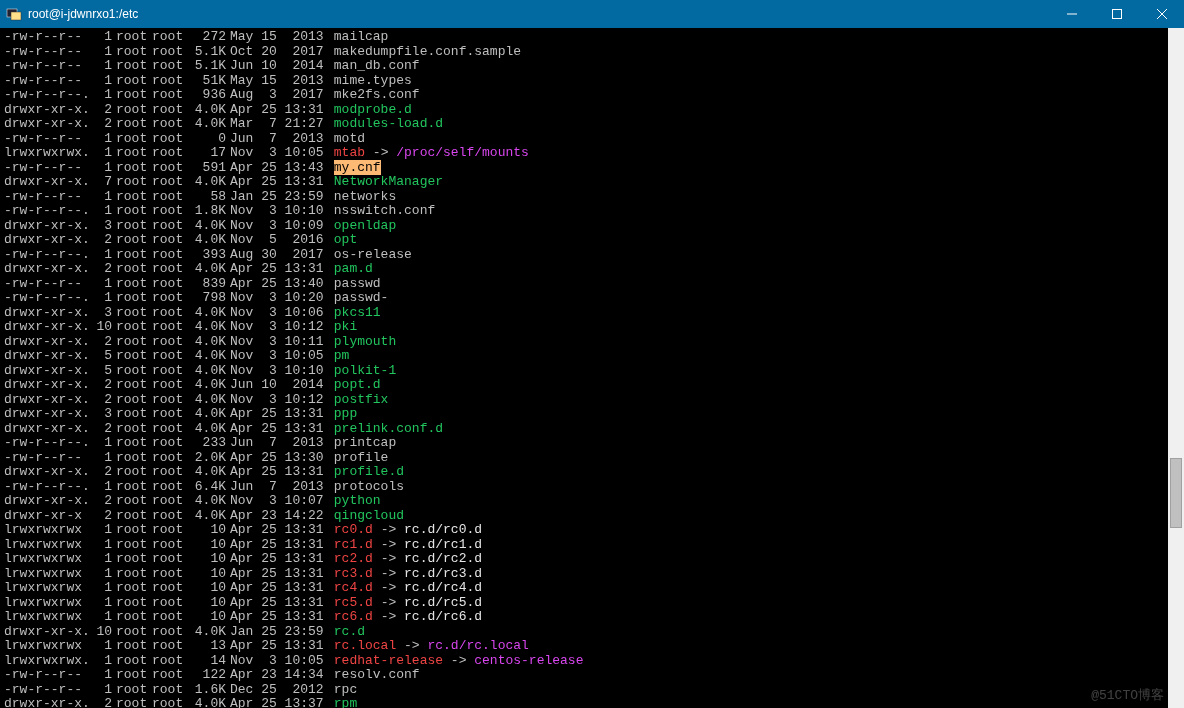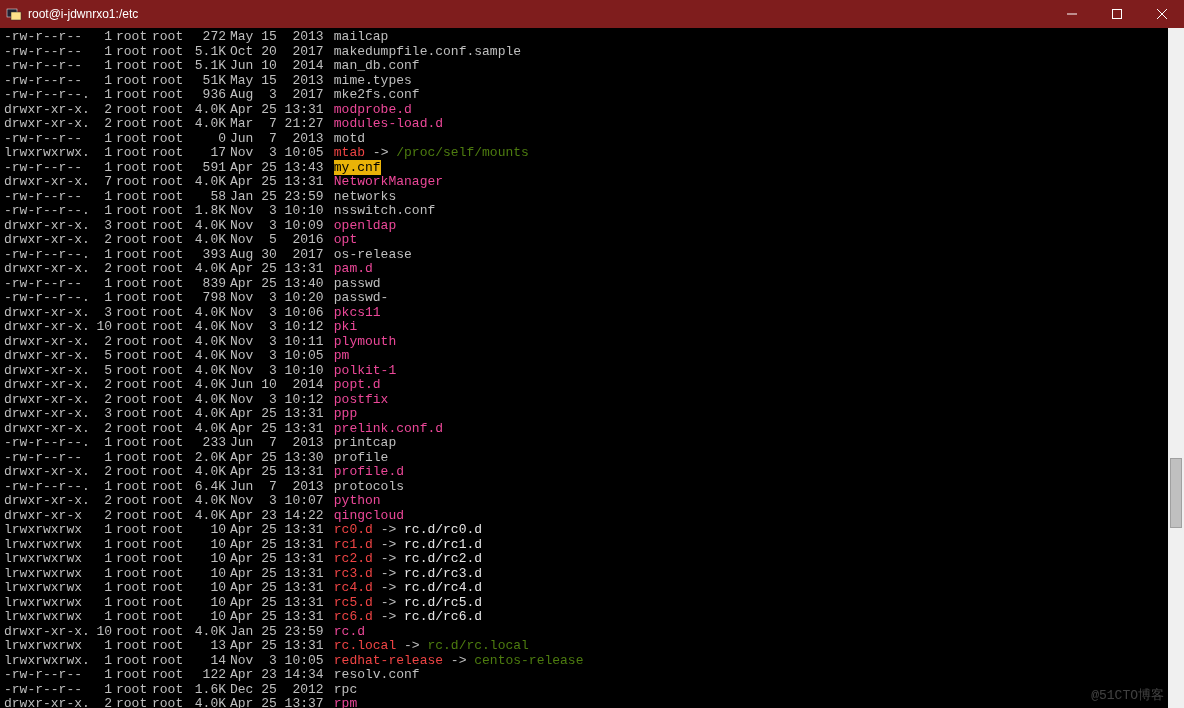--- a/index.html
+++ b/index.html
@@ -14,7 +14,7 @@
 }
 .titlebar {
   height: 28px;
-  background: #7f1d1d;
+  background: #0369a1;
   display: flex;
   align-items: center;
   color: #fff;

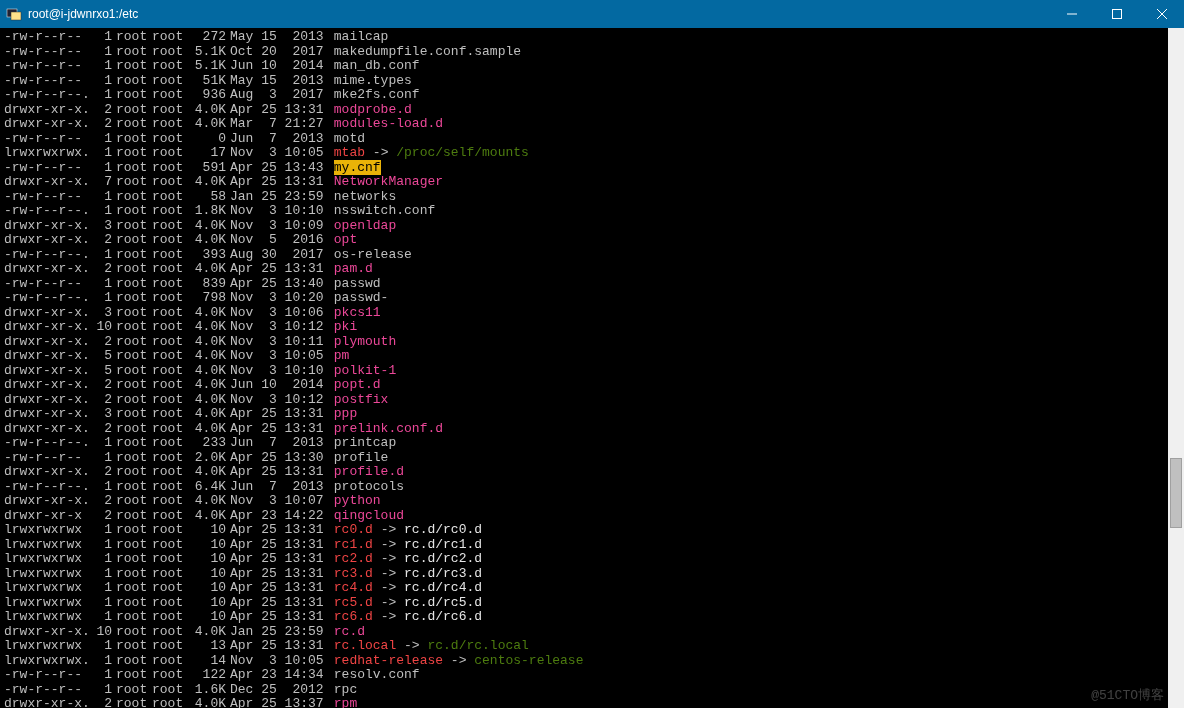--- a/index.html
+++ b/index.html
@@ -69,7 +69,7 @@
 .sz   { color: #bfbfbf; width: 42px; text-align: right; }
 .date { color: #bfbfbf; width: 100px; padding-left:4px;}
 .name-plain { color: #bfbfbf; }
-.name-dir   { color: #ec4899; }
+.name-dir   { color: #22c55e; }
 .name-link  { color: #ef4444; }
 .name-hl    { background: #eab308; color: #000; }
 .arrow { color: #bfbfbf; }

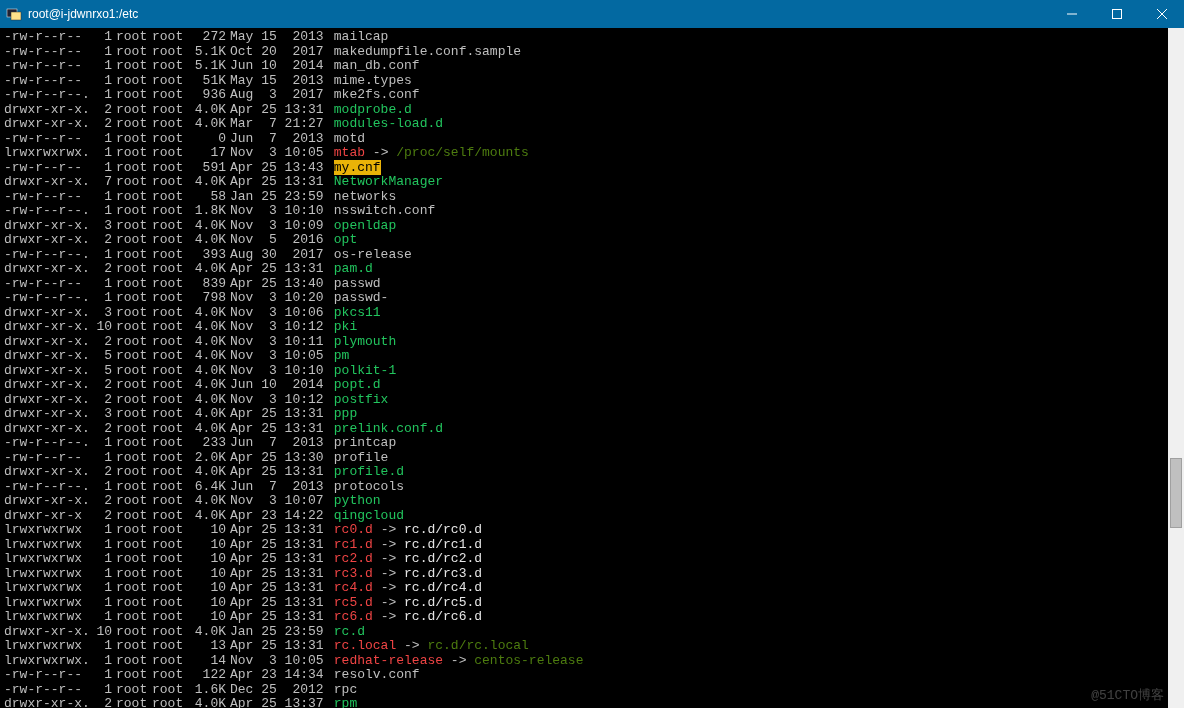--- a/index.html
+++ b/index.html
@@ -73,7 +73,7 @@
 .name-link  { color: #ef4444; }
 .name-hl    { background: #eab308; color: #000; }
 .arrow { color: #bfbfbf; }
-.target-plain { color: #4d7c0f; }
+.target-plain { color: #d946ef; }
 .target-dir { color: #e5e5e5; }
 .watermark {
   position: absolute;

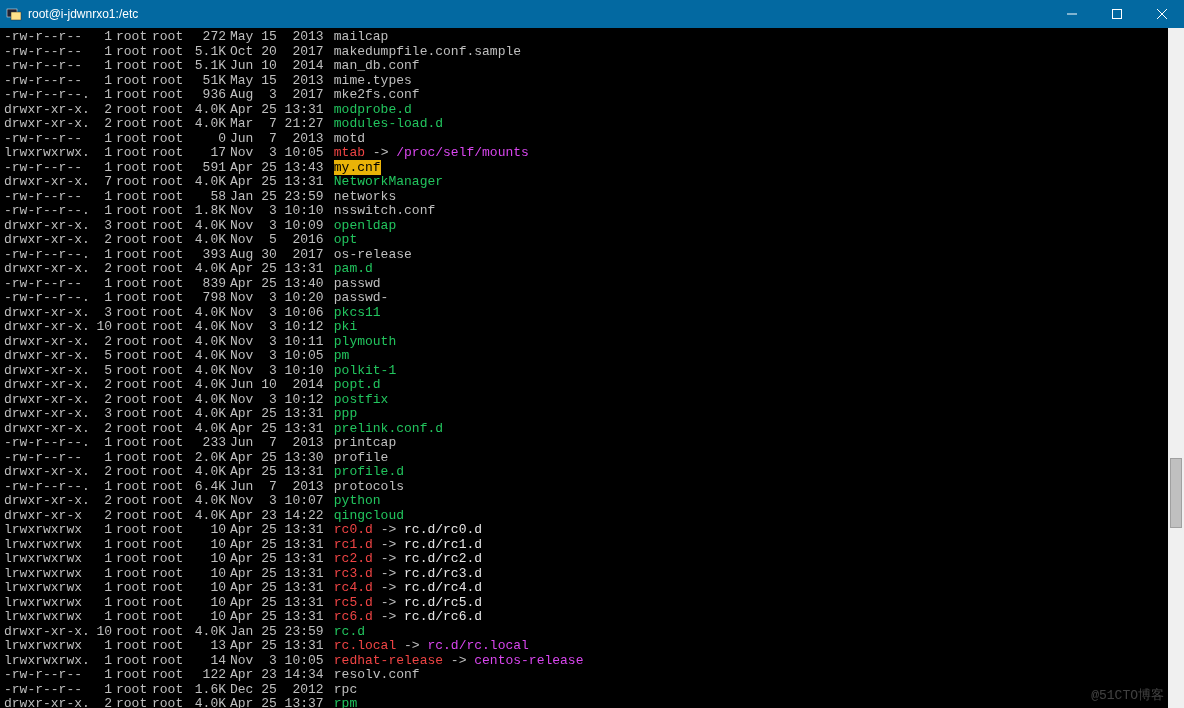--- a/index.html
+++ b/index.html
@@ -71,7 +71,7 @@
 .name-plain { color: #bfbfbf; }
 .name-dir   { color: #22c55e; }
 .name-link  { color: #ef4444; }
-.name-hl    { background: #eab308; color: #000; }
+.name-hl    { background: #fdba74; color: #000; }
 .arrow { color: #bfbfbf; }
 .target-plain { color: #d946ef; }
 .target-dir { color: #e5e5e5; }

